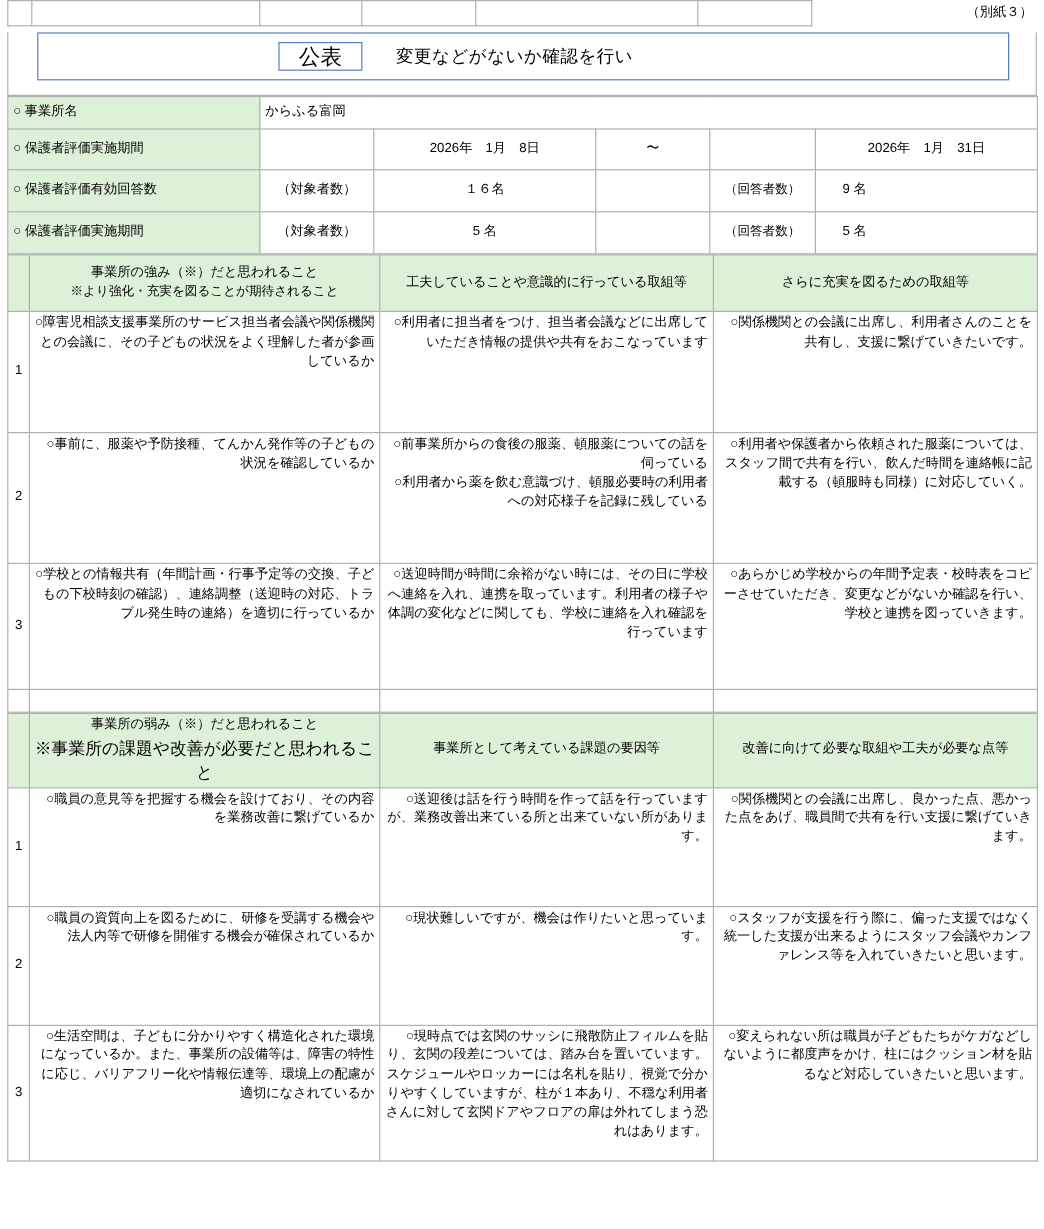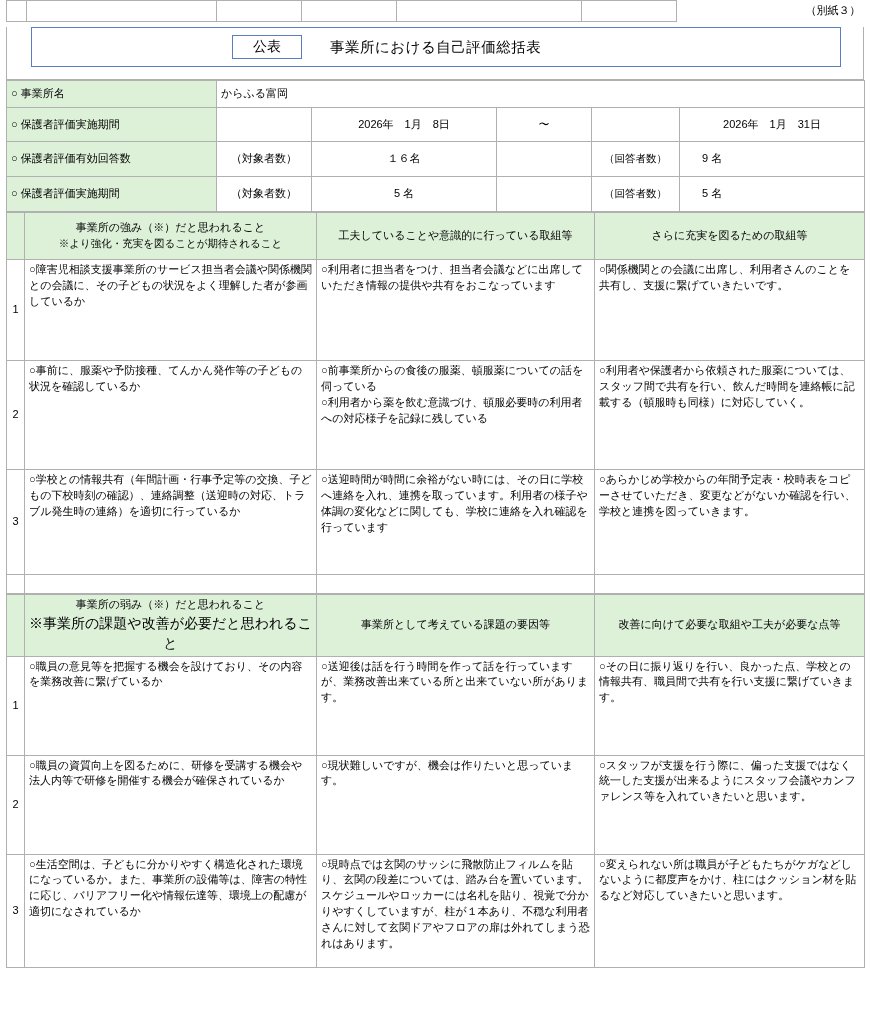--- a/index.html
+++ b/index.html
@@ -69,7 +69,7 @@
     display: flex;
     align-items: center;
     justify-content: center;
-    font-size: 14px;
+    font-size: 18px;
   }
   .title-text {
     margin-left: 28px;

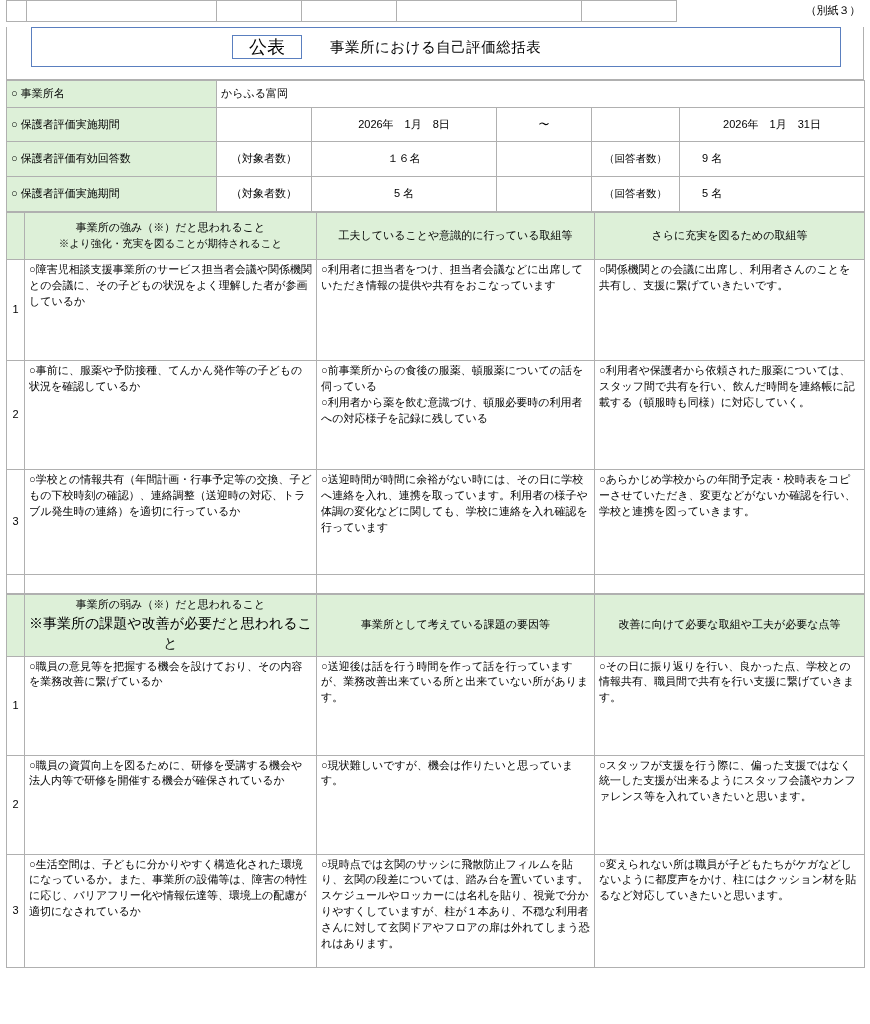--- a/index.html
+++ b/index.html
@@ -144,7 +144,7 @@
   <div class="titleband">
     <div class="title-inner">
       <div class="kohyo-box">公表</div>
-      <div class="title-text">事業所における自己評価総括表</div>
+      <div class="title-text">変更などがないか確認を行い</div>
     </div>
   </div>
 

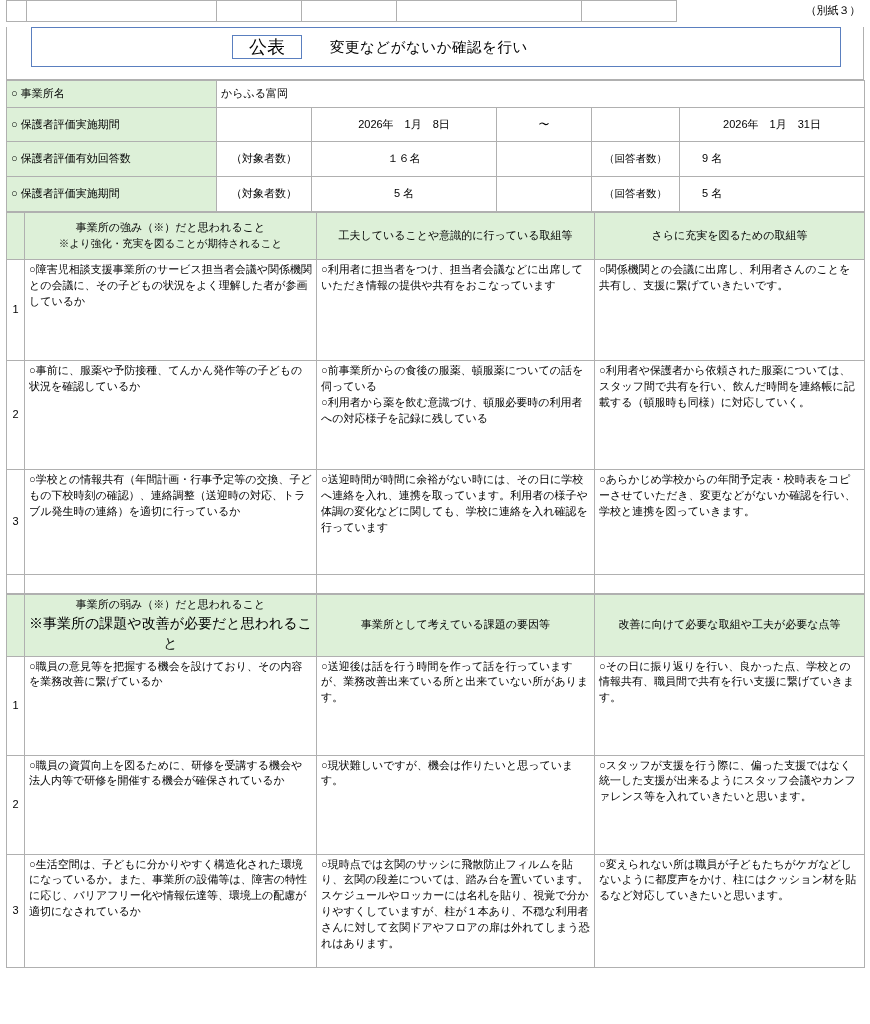--- a/index.html
+++ b/index.html
@@ -107,6 +107,7 @@
   .cellbody {
     font-size: 11px;
     line-height: 1.55;
+    text-align: right;
   }
   .spacer-row td {
     border: 1px solid #b0b0b0;

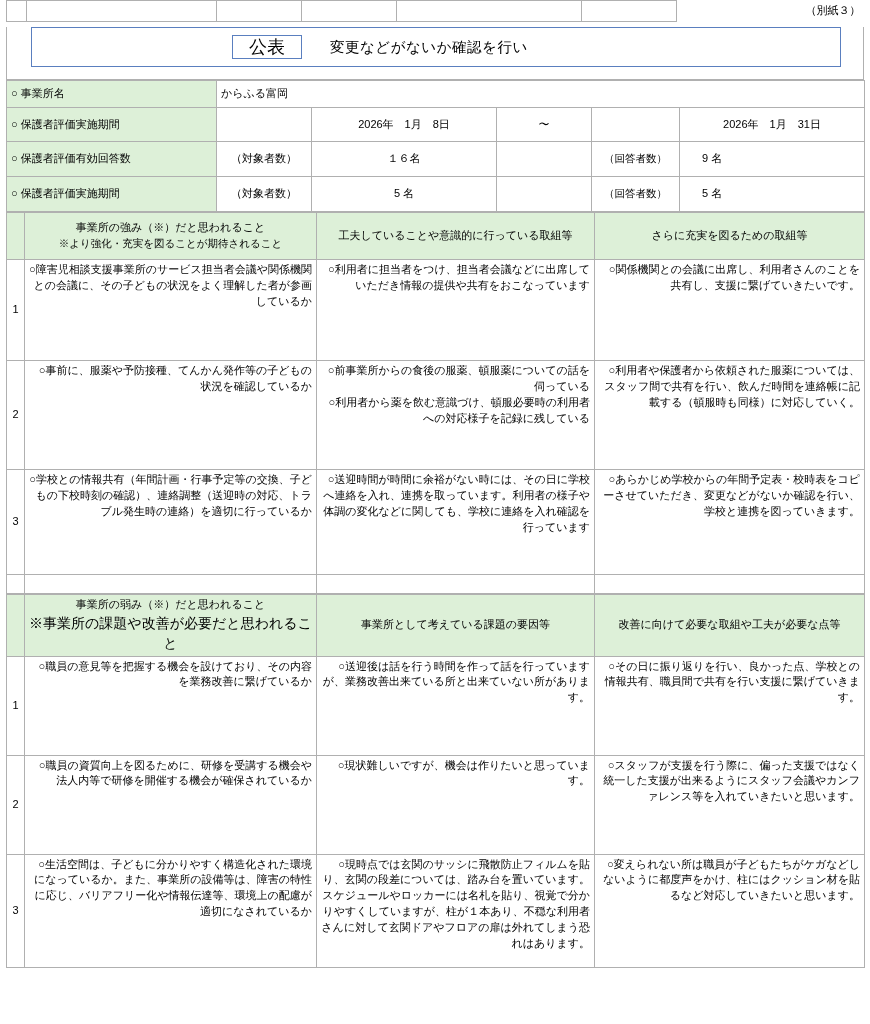--- a/index.html
+++ b/index.html
@@ -267,7 +267,7 @@
       <td class="numcell" style="height:94px">1</td>
       <td class="cellbody">○職員の意見等を把握する機会を設けており、その内容を業務改善に繋げているか</td>
       <td class="cellbody">○送迎後は話を行う時間を作って話を行っていますが、業務改善出来ている所と出来ていない所があります。</td>
-      <td class="cellbody">○その日に振り返りを行い、良かった点、学校との情報共有、職員間で共有を行い支援に繋げていきます。</td>
+      <td class="cellbody">○関係機関との会議に出席し、良かった点、悪かった点をあげ、職員間で共有を行い支援に繋げていきます。</td>
     </tr>
 
     <tr>

